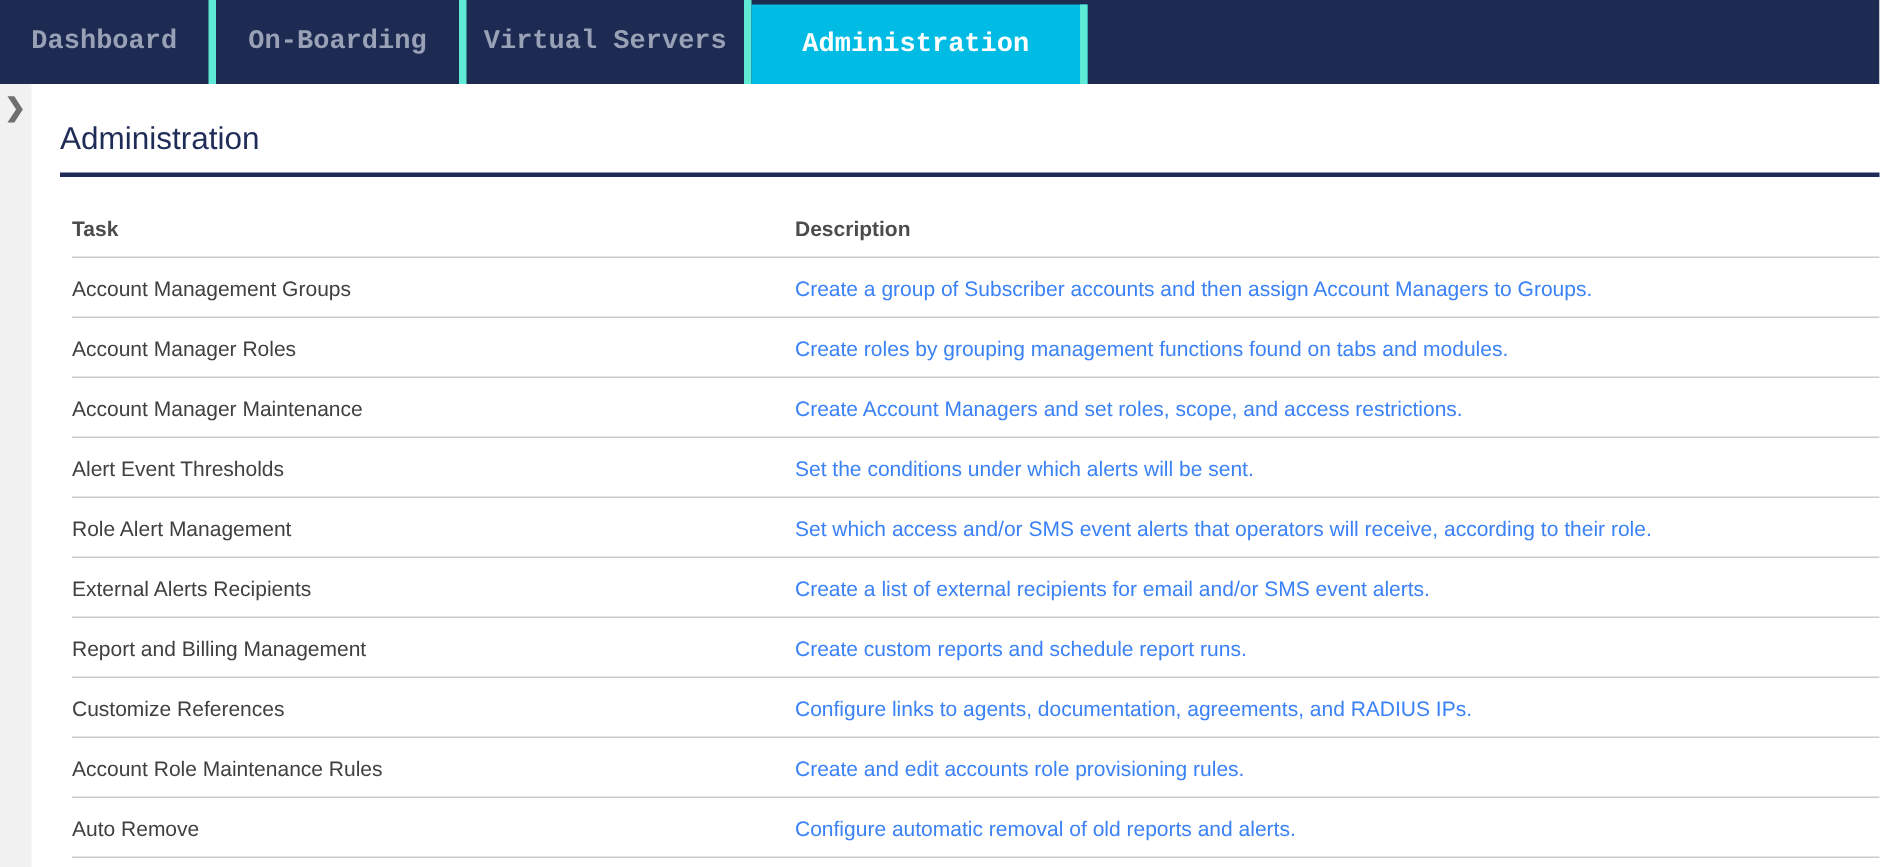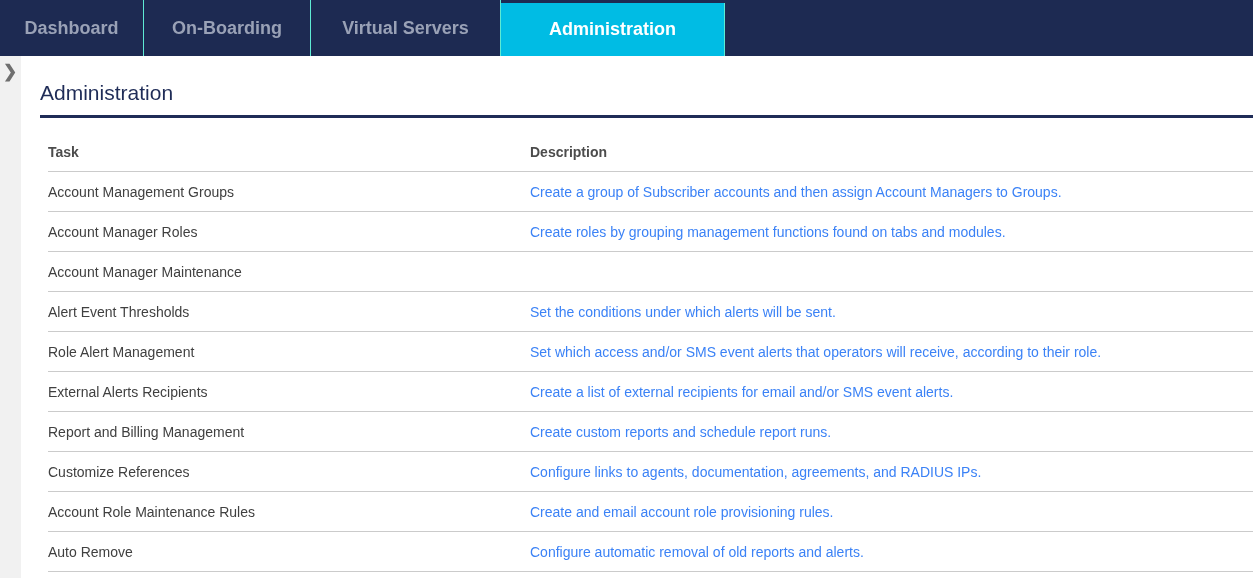--- a/index.html
+++ b/index.html
@@ -20,9 +20,10 @@
     display: flex; align-items: center; justify-content: center;
     font-size: 18px; font-weight: bold;
     color: #99A1B6;
-    border-right: 1px solid #5eead4;
+    border-right: 5px solid #5eead4;
     cursor: pointer;
     flex: 0 0 auto;
+    font-family: Liberation Mono, monospace;
   }
   .tab:nth-child(1) { width: 144px; }
   .tab:nth-child(2) { width: 167px; }

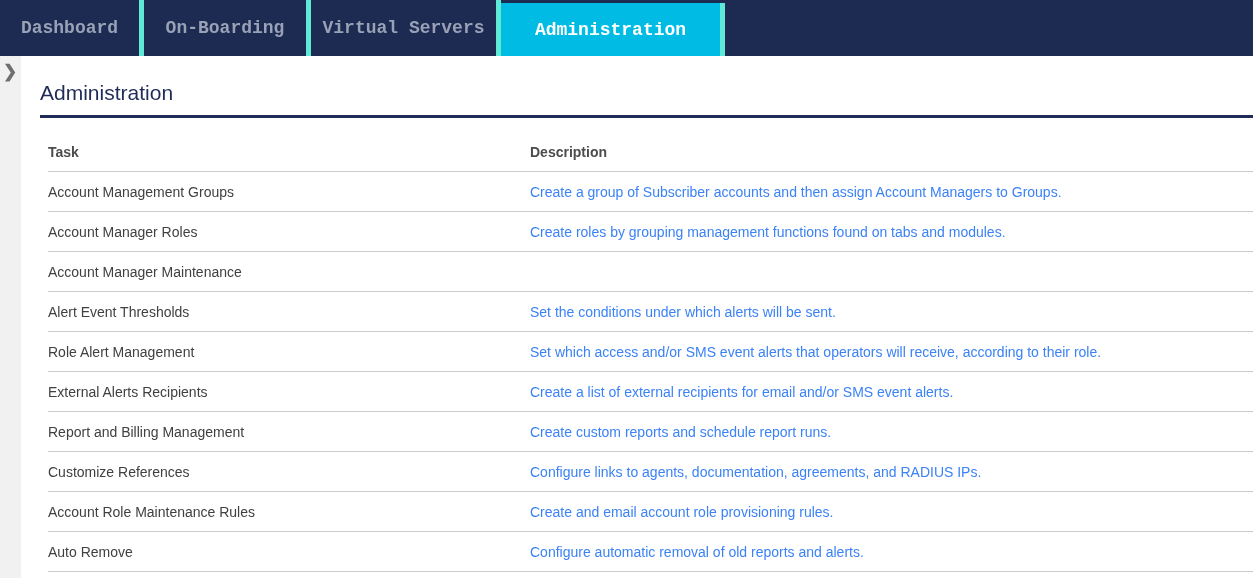--- a/index.html
+++ b/index.html
@@ -113,6 +113,7 @@
         </div>
         <div class="trow">
           <div class="c1 task">Account Manager Maintenance</div>
+          <div class="c2 desc">Create Account Managers and set roles, scope, and access restrictions.</div>
         </div>
         <div class="trow">
           <div class="c1 task">Alert Event Thresholds</div>

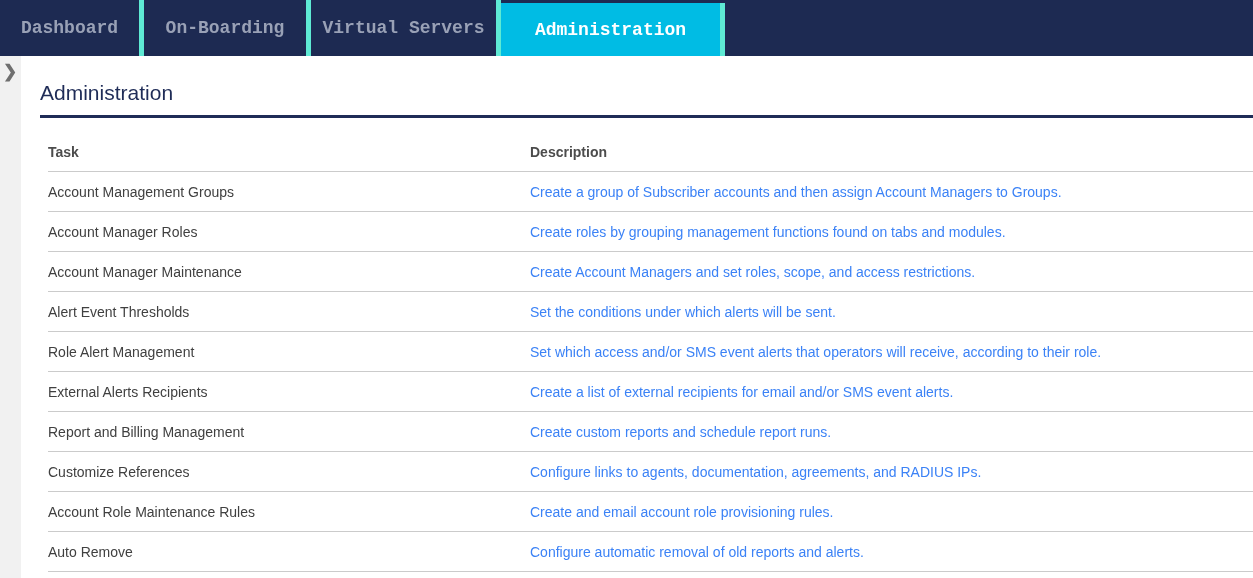--- a/index.html
+++ b/index.html
@@ -137,7 +137,7 @@
         </div>
         <div class="trow">
           <div class="c1 task">Account Role Maintenance Rules</div>
-          <div class="c2 desc">Create and email account role provisioning rules.</div>
+          <div class="c2 desc">Create and edit accounts role provisioning rules.</div>
         </div>
         <div class="trow">
           <div class="c1 task">Auto Remove</div>

